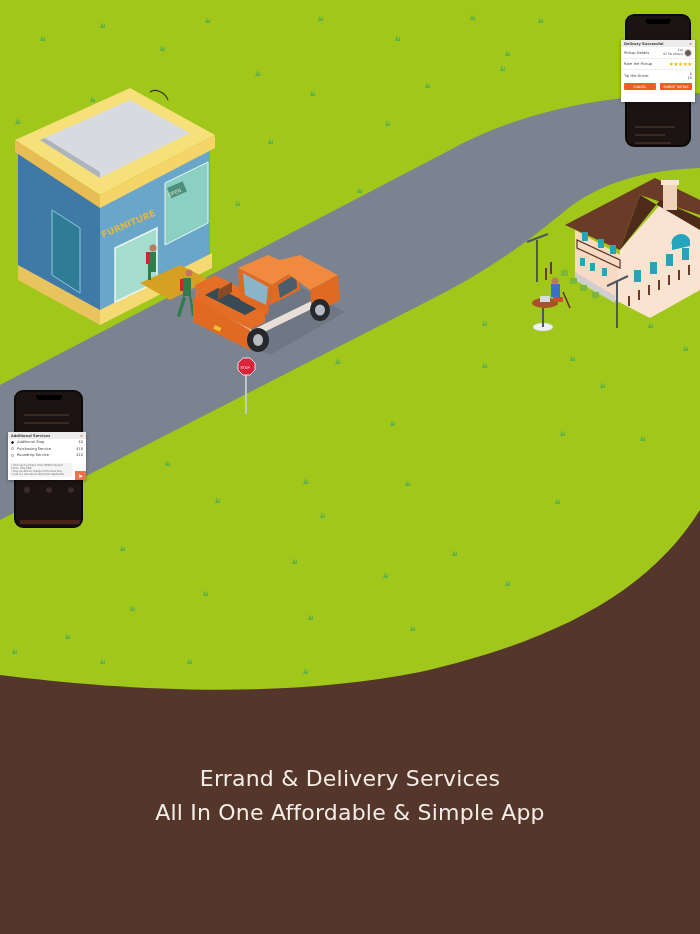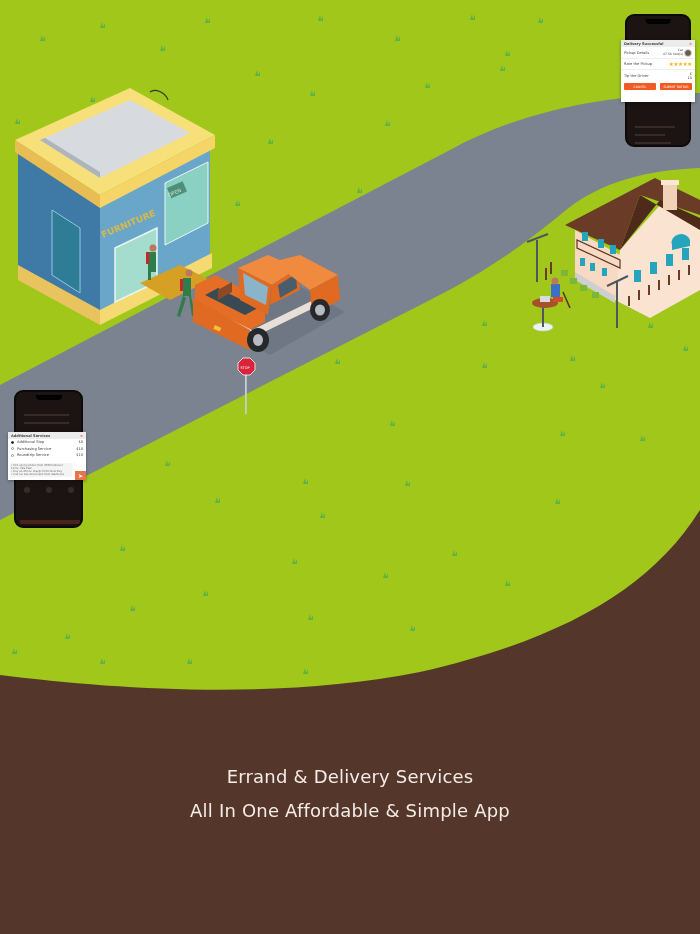--- a/index.html
+++ b/index.html
@@ -19,7 +19,7 @@
   .radio { display: inline-block; width: 3px; height: 3px; border-radius: 50%; border: 0.5px solid #999; margin-right: 3px; vertical-align: middle; }
   .radio.on { background: #222; border-color: #222; }
   .send { position: absolute; right: 0; bottom: 0; width: 11px; height: 9px; background: #e8734c; color: #fff; font-size: 6px; text-align: center; line-height: 9px; }
-  .tagline { position: absolute; left: 0; width: 700px; text-align: center; color: #f4ece6; font-family: "DejaVu Sans", sans-serif; font-size: 18px; letter-spacing: 0.2px; font-weight: normal; }
+  .tagline { position: absolute; left: 0; width: 700px; text-align: center; color: #f4ece6; font-family: "DejaVu Sans", sans-serif; font-size: 22px; letter-spacing: 0.2px; font-weight: normal; }
 </style>
 </head>
 <body>

